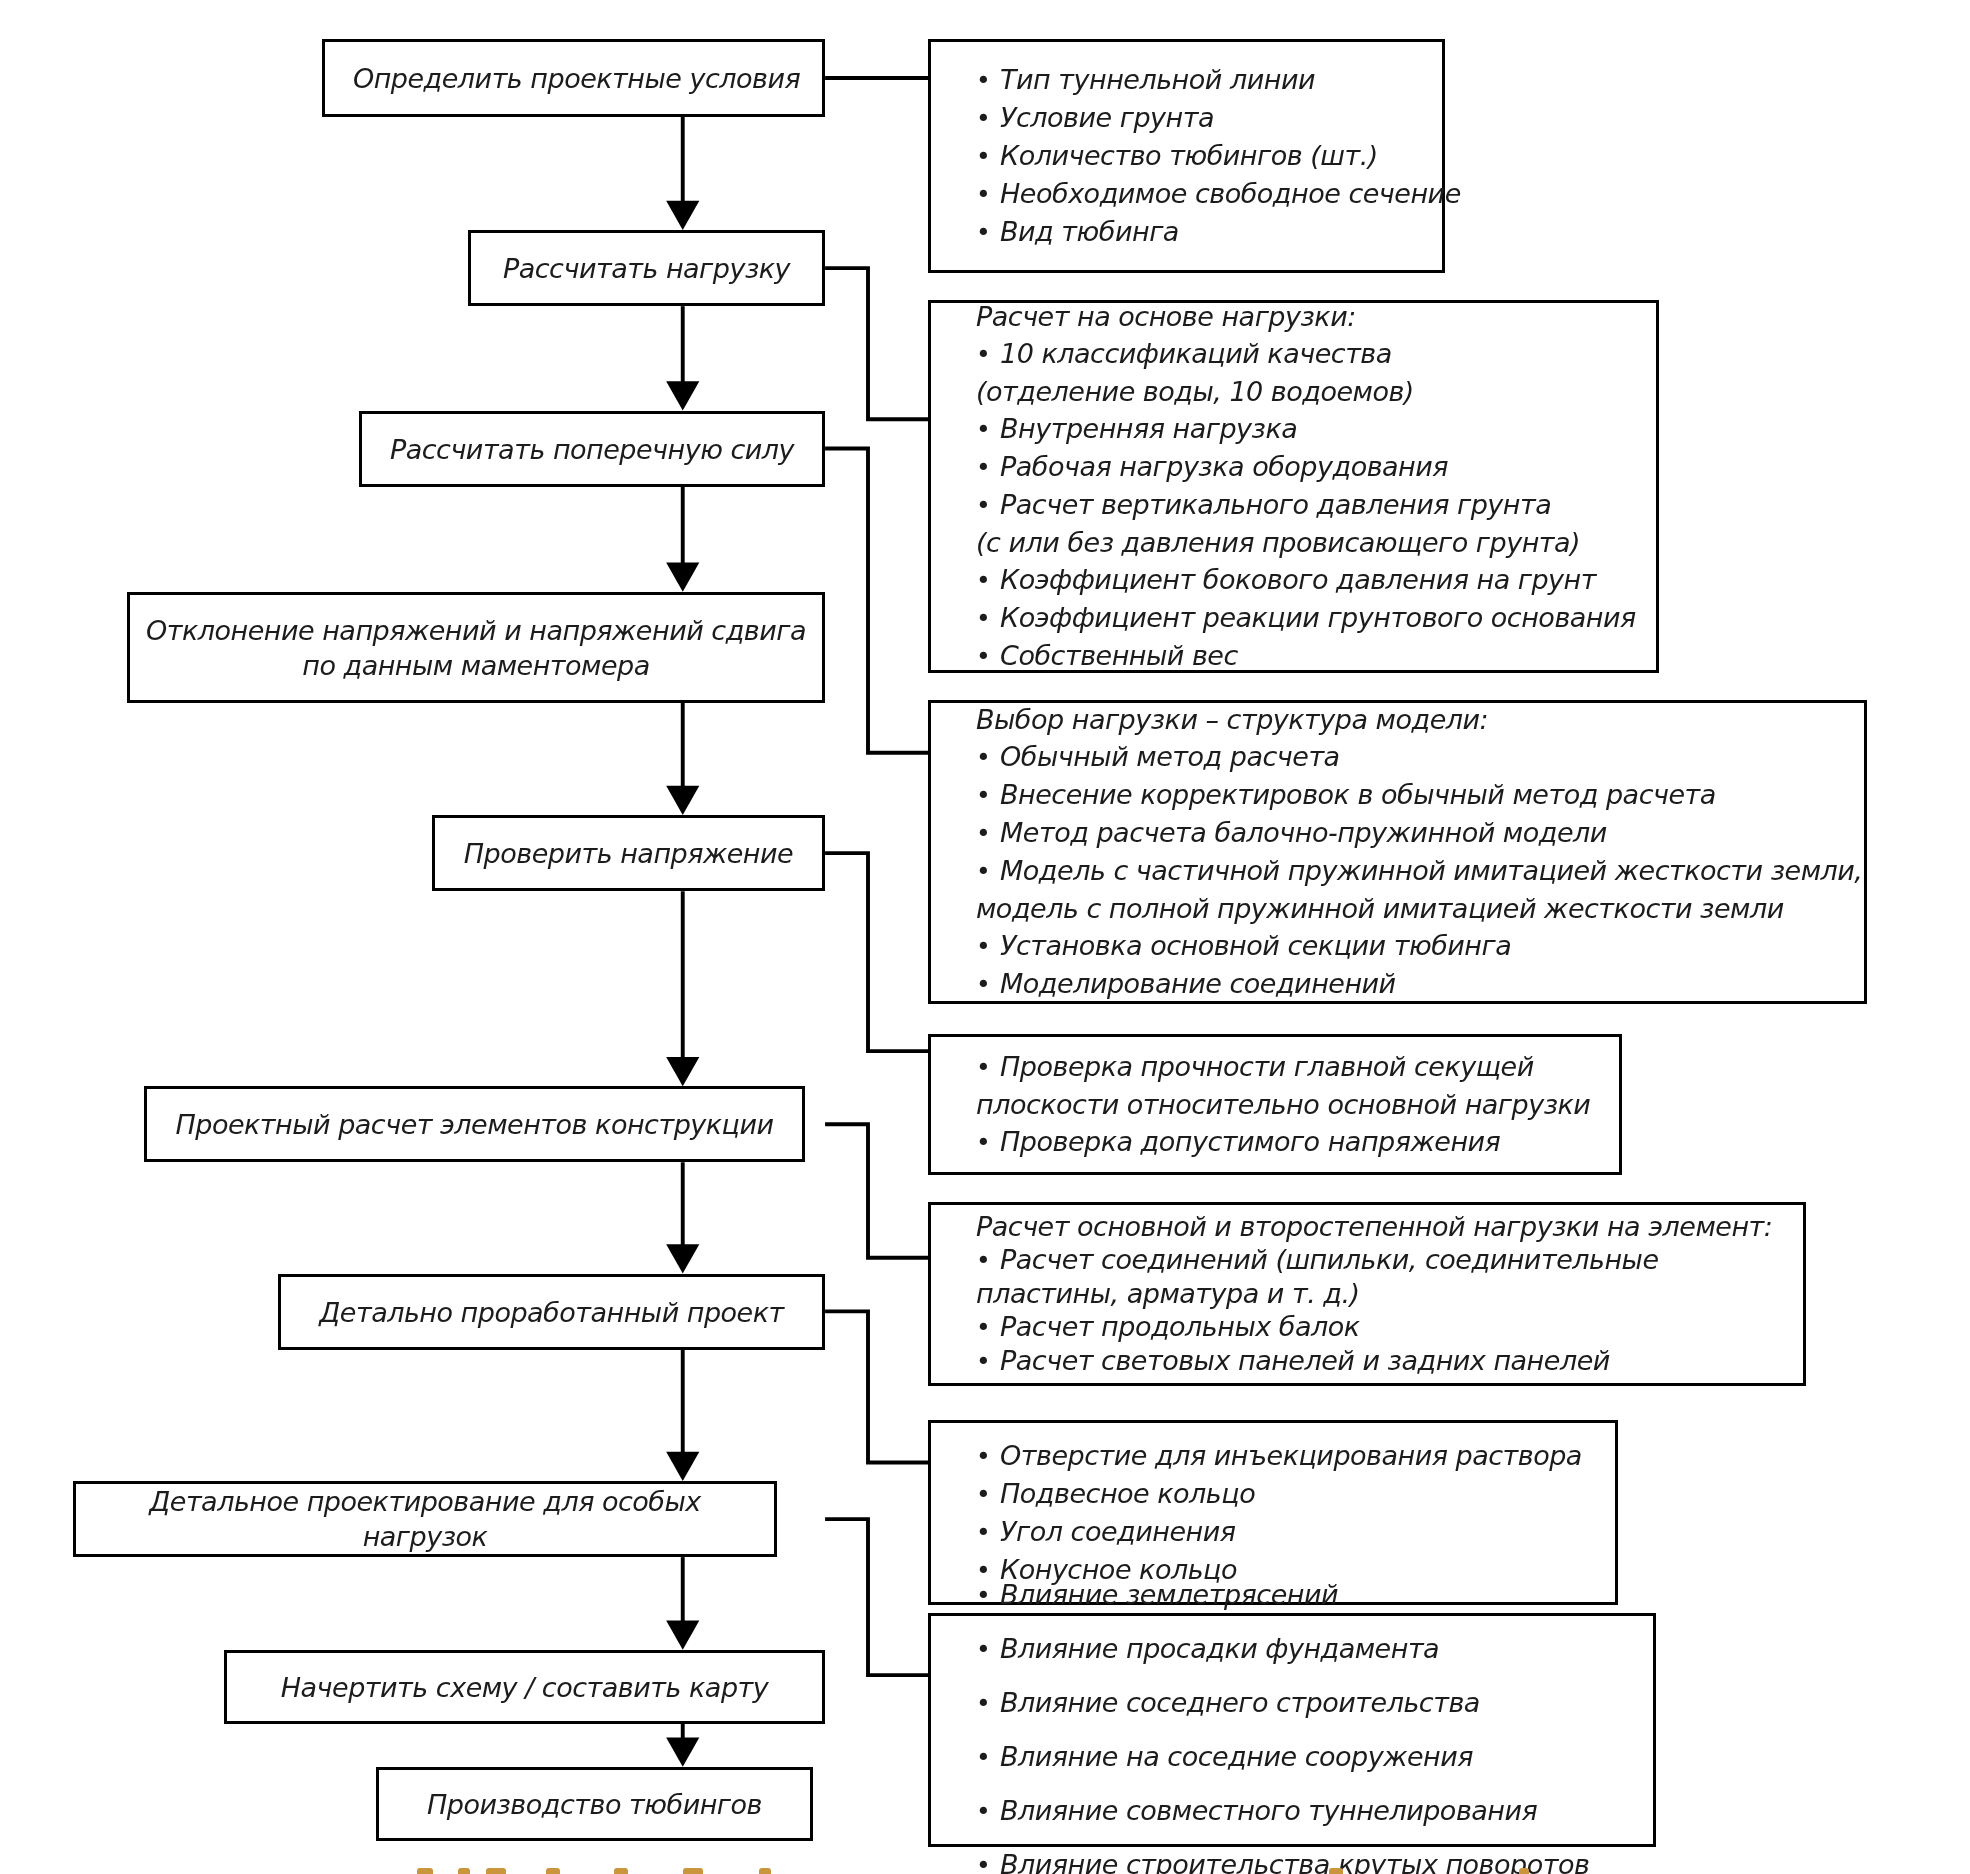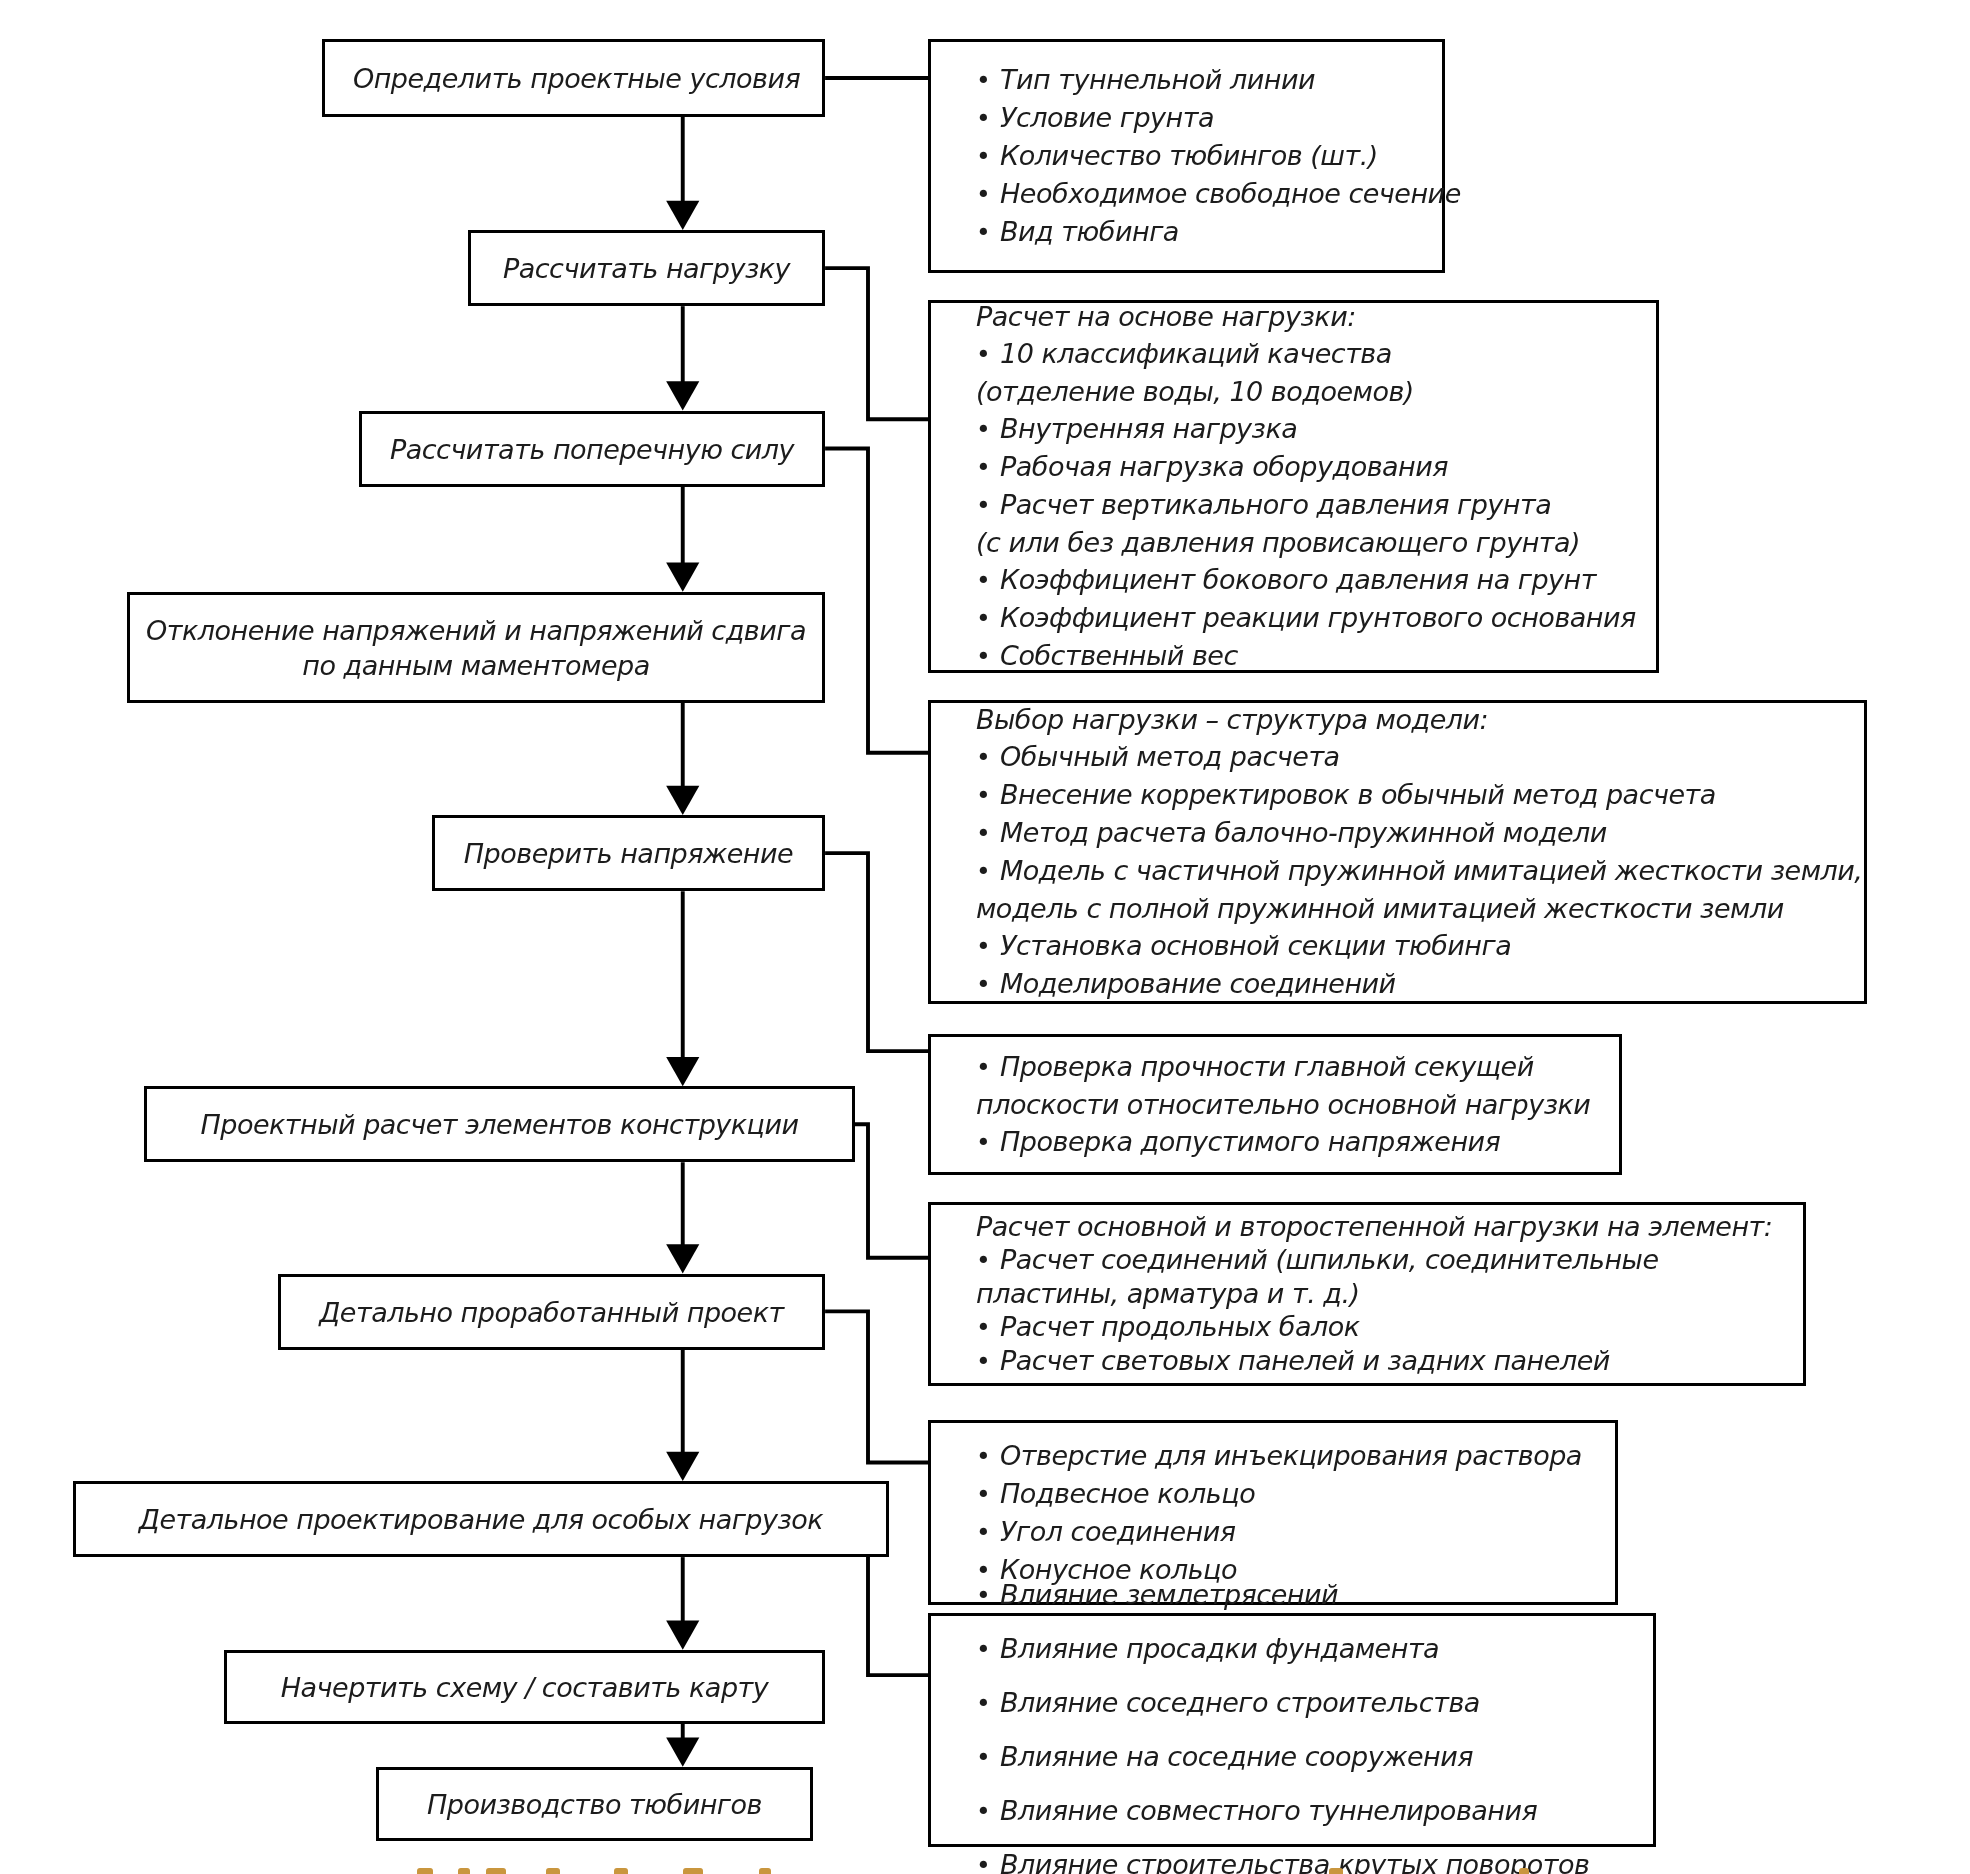--- a/index.html
+++ b/index.html
@@ -114,7 +114,7 @@
   <div class="box lbox" style="left:359px; top:411px; width:466px; height:76px;">Рассчитать поперечную силу</div>
   <div class="box lbox" style="left:127px; top:592px; width:698px; height:111px;">Отклонение напряжений и напряжений сдвига по данным маментомера</div>
   <div class="box lbox" style="left:432px; top:815px; width:393px; height:76px;">Проверить напряжение</div>
-  <div class="box lbox" style="left:144px; top:1086px; width:711px; height:76px;">Проектный расчет элементов конструкции</div>
+  <div class="box lbox" style="left:144px; top:1086px; width:661px; height:76px;">Проектный расчет элементов конструкции</div>
   <div class="box lbox" style="left:278px; top:1274px; width:547px; height:76px;">Детально проработанный проект</div>
   <div class="box lbox" style="left:73px;  top:1481px; width:816px; height:76px;font-style:italic;">Детальное проектирование для особых нагрузок</div>
   <div class="box lbox" style="left:224px; top:1650px; width:601px; height:74px;">Начертить схему / составить карту</div>

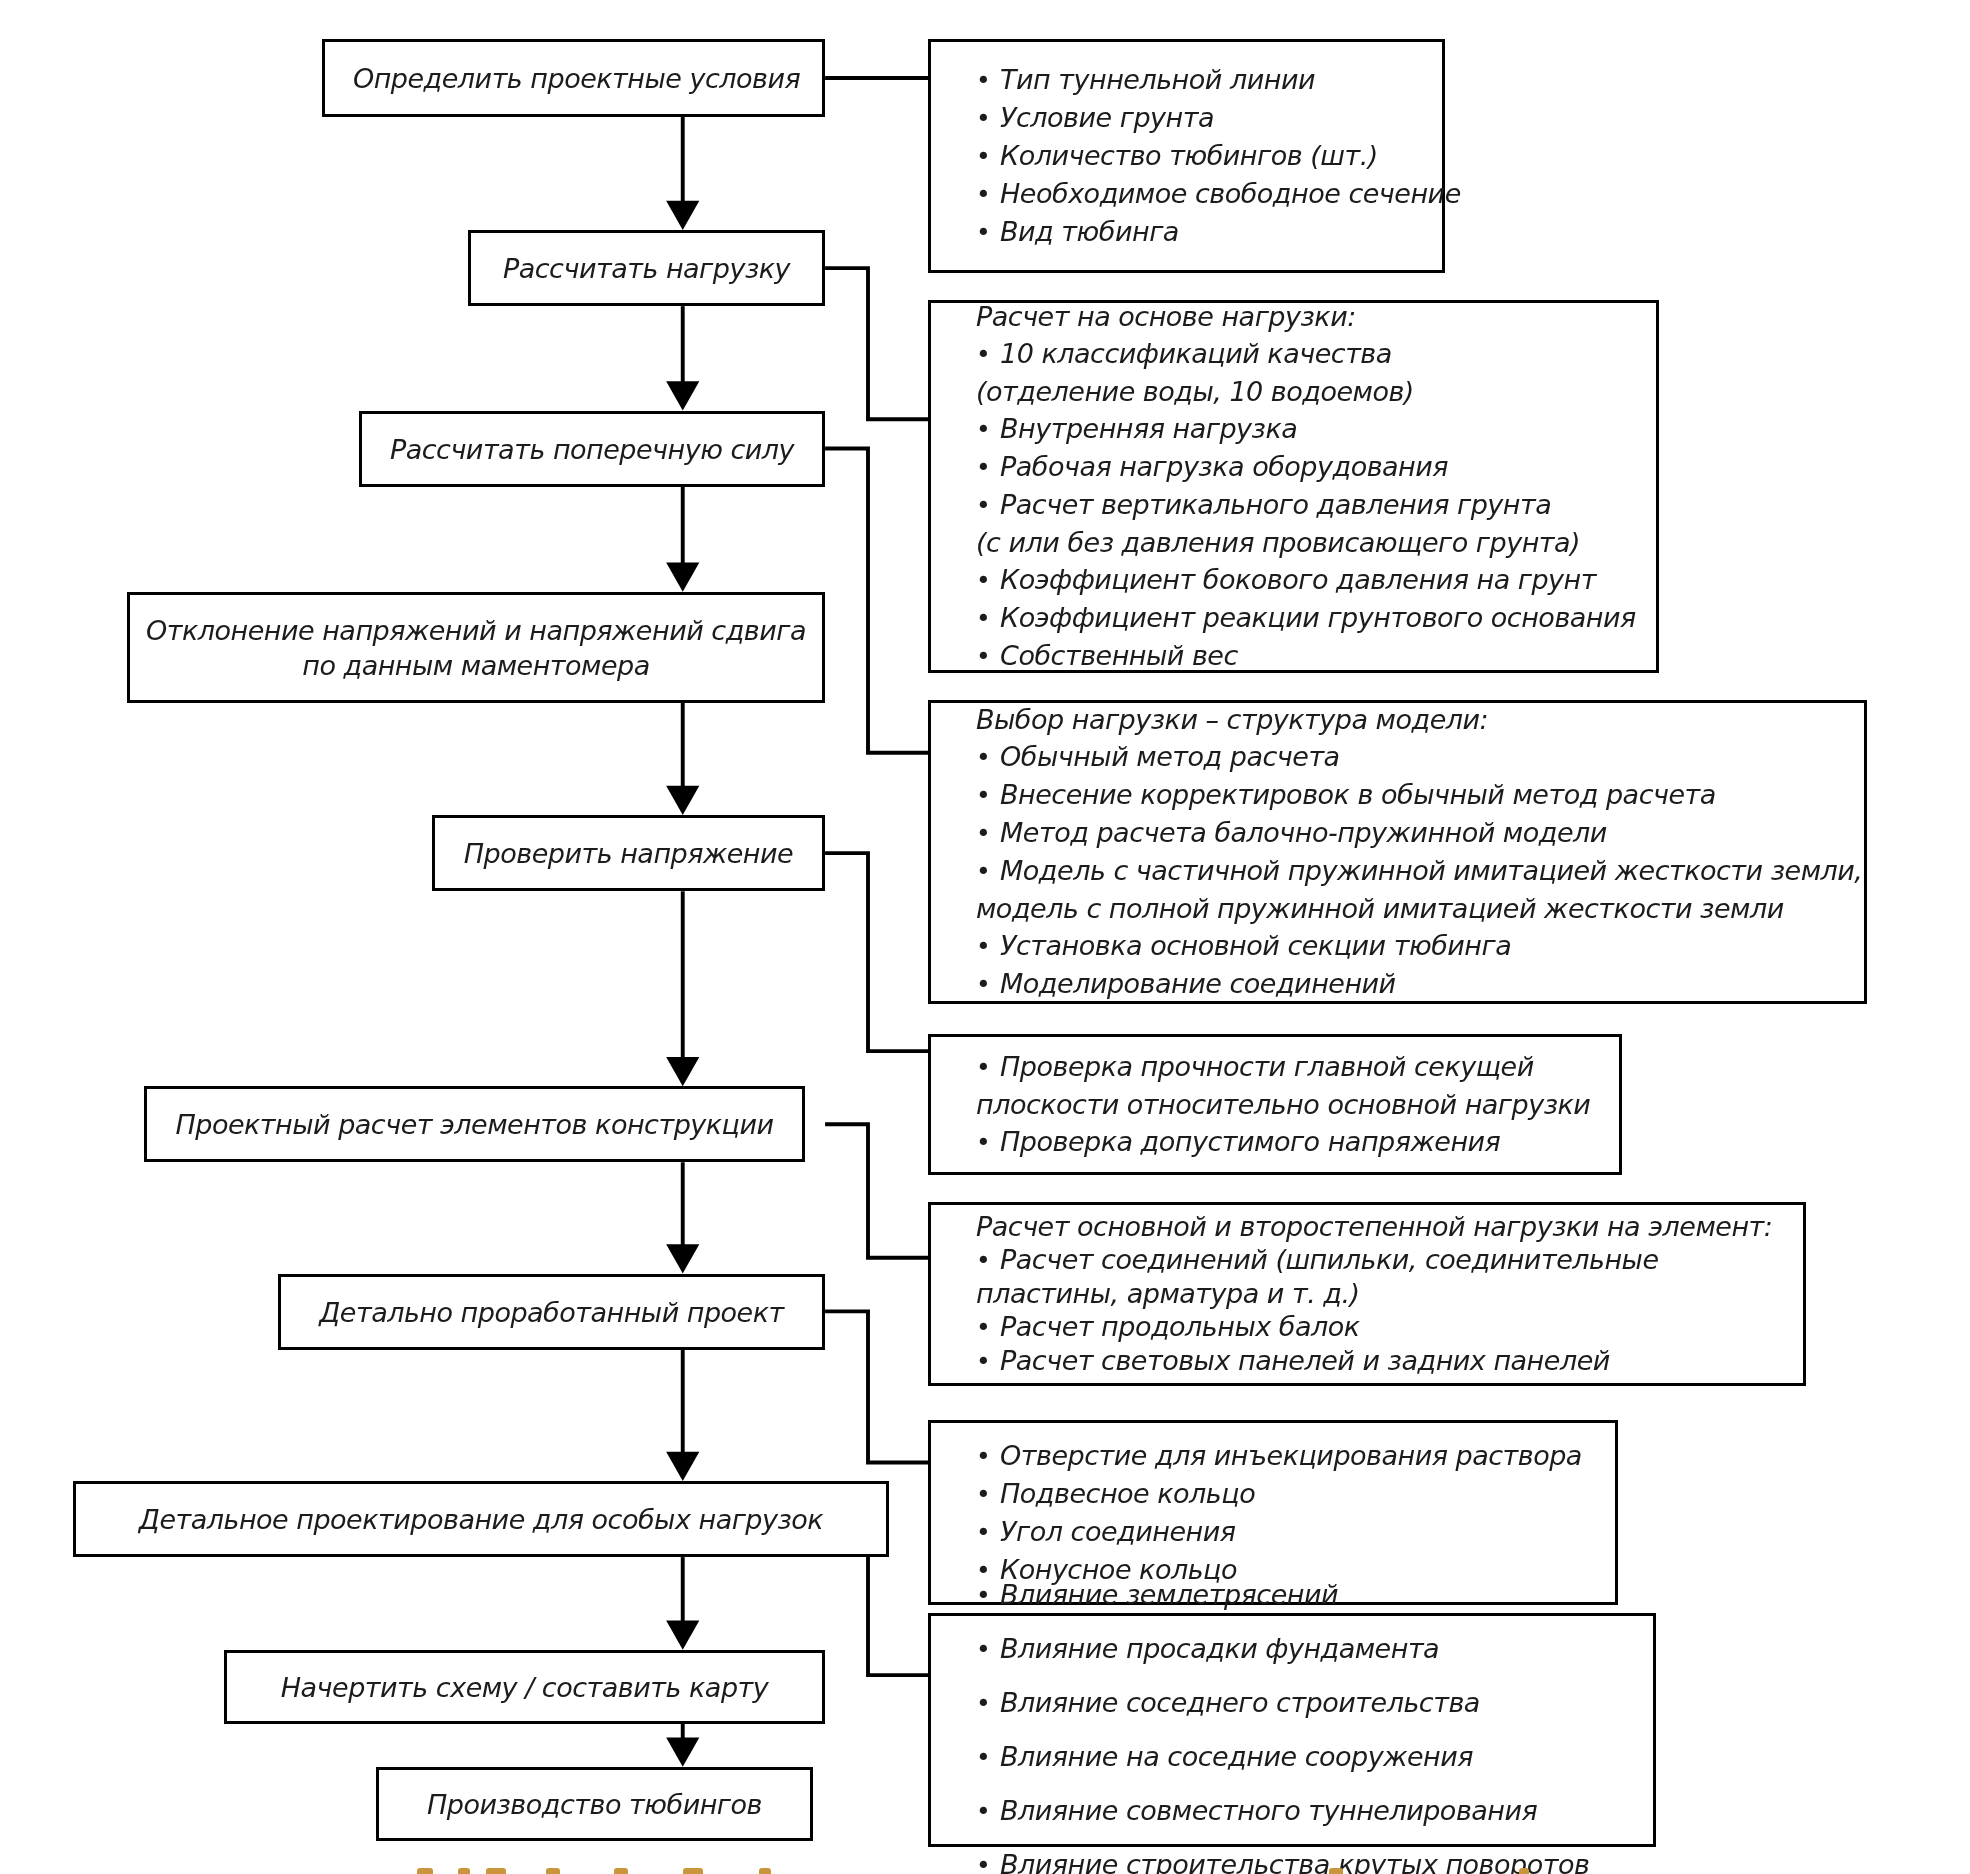--- a/index.html
+++ b/index.html
@@ -116,7 +116,7 @@
   <div class="box lbox" style="left:432px; top:815px; width:393px; height:76px;">Проверить напряжение</div>
   <div class="box lbox" style="left:144px; top:1086px; width:661px; height:76px;">Проектный расчет элементов конструкции</div>
   <div class="box lbox" style="left:278px; top:1274px; width:547px; height:76px;">Детально проработанный проект</div>
-  <div class="box lbox" style="left:73px;  top:1481px; width:816px; height:76px;font-style:italic;">Детальное проектирование для особых нагрузок</div>
+  <div class="box lbox" style="left:73px;  top:1481px; width:704px; height:76px;font-style:italic;">Детальное проектирование для особых нагрузок</div>
   <div class="box lbox" style="left:224px; top:1650px; width:601px; height:74px;">Начертить схему / составить карту</div>
   <div class="box lbox" style="left:376px; top:1767px; width:437px; height:74px;">Производство тюбингов</div>
 

